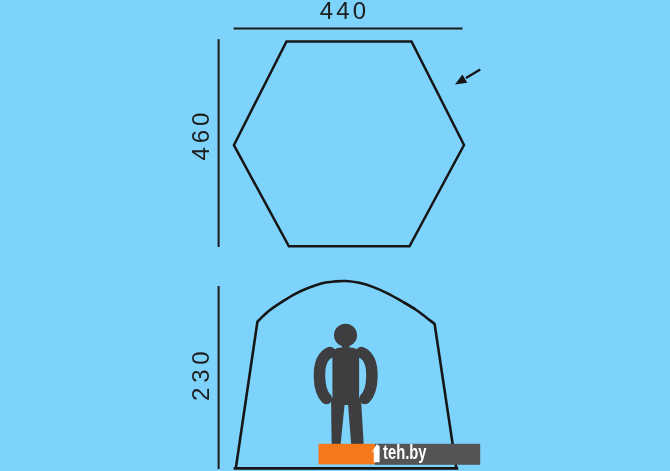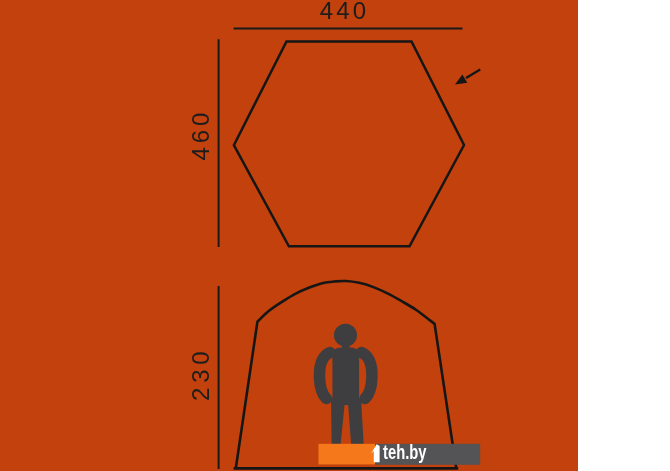--- a/index.html
+++ b/index.html
@@ -3,7 +3,7 @@
 <meta charset="utf-8">
 <style>
   html,body{margin:0;padding:0;background:#ffffff;}
-  #stage{position:relative;width:578px;height:471px;overflow:hidden;background:#c2410c;
+  #stage{position:relative;width:670px;height:471px;overflow:hidden;background:#7dd3fc;
          font-family:"Liberation Sans", sans-serif;}
   svg{position:absolute;left:0;top:0;}
 </style>

